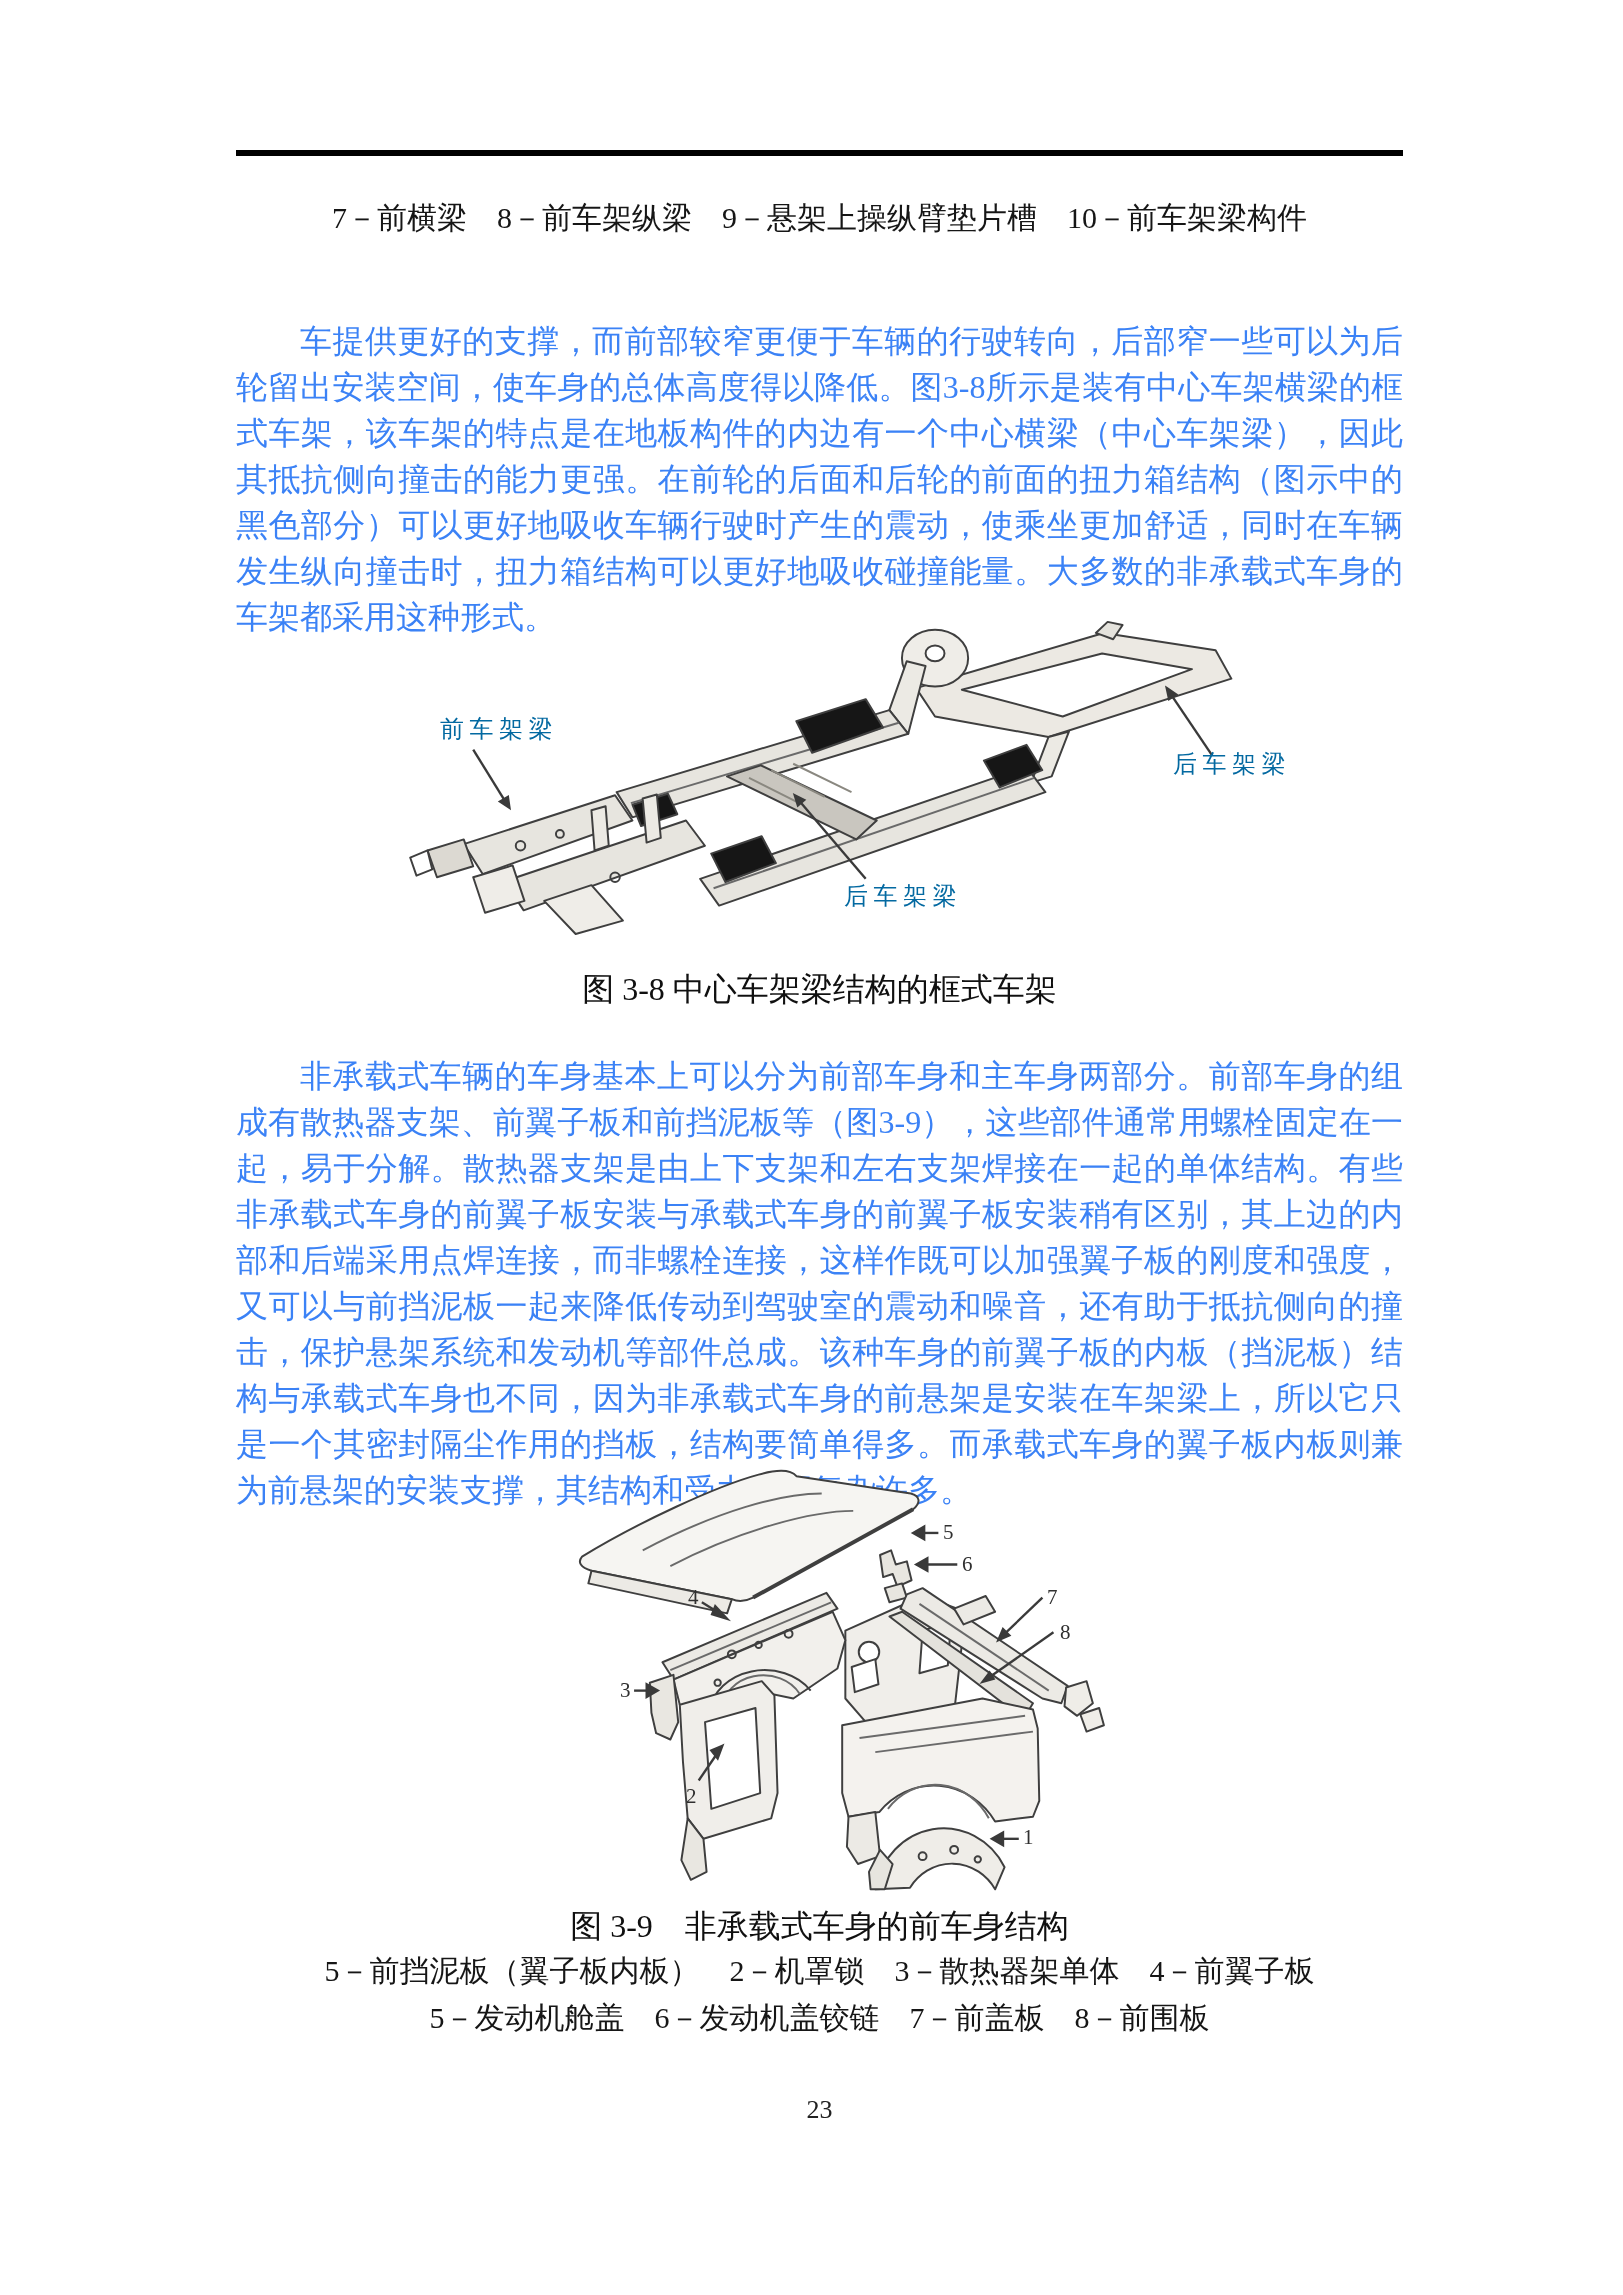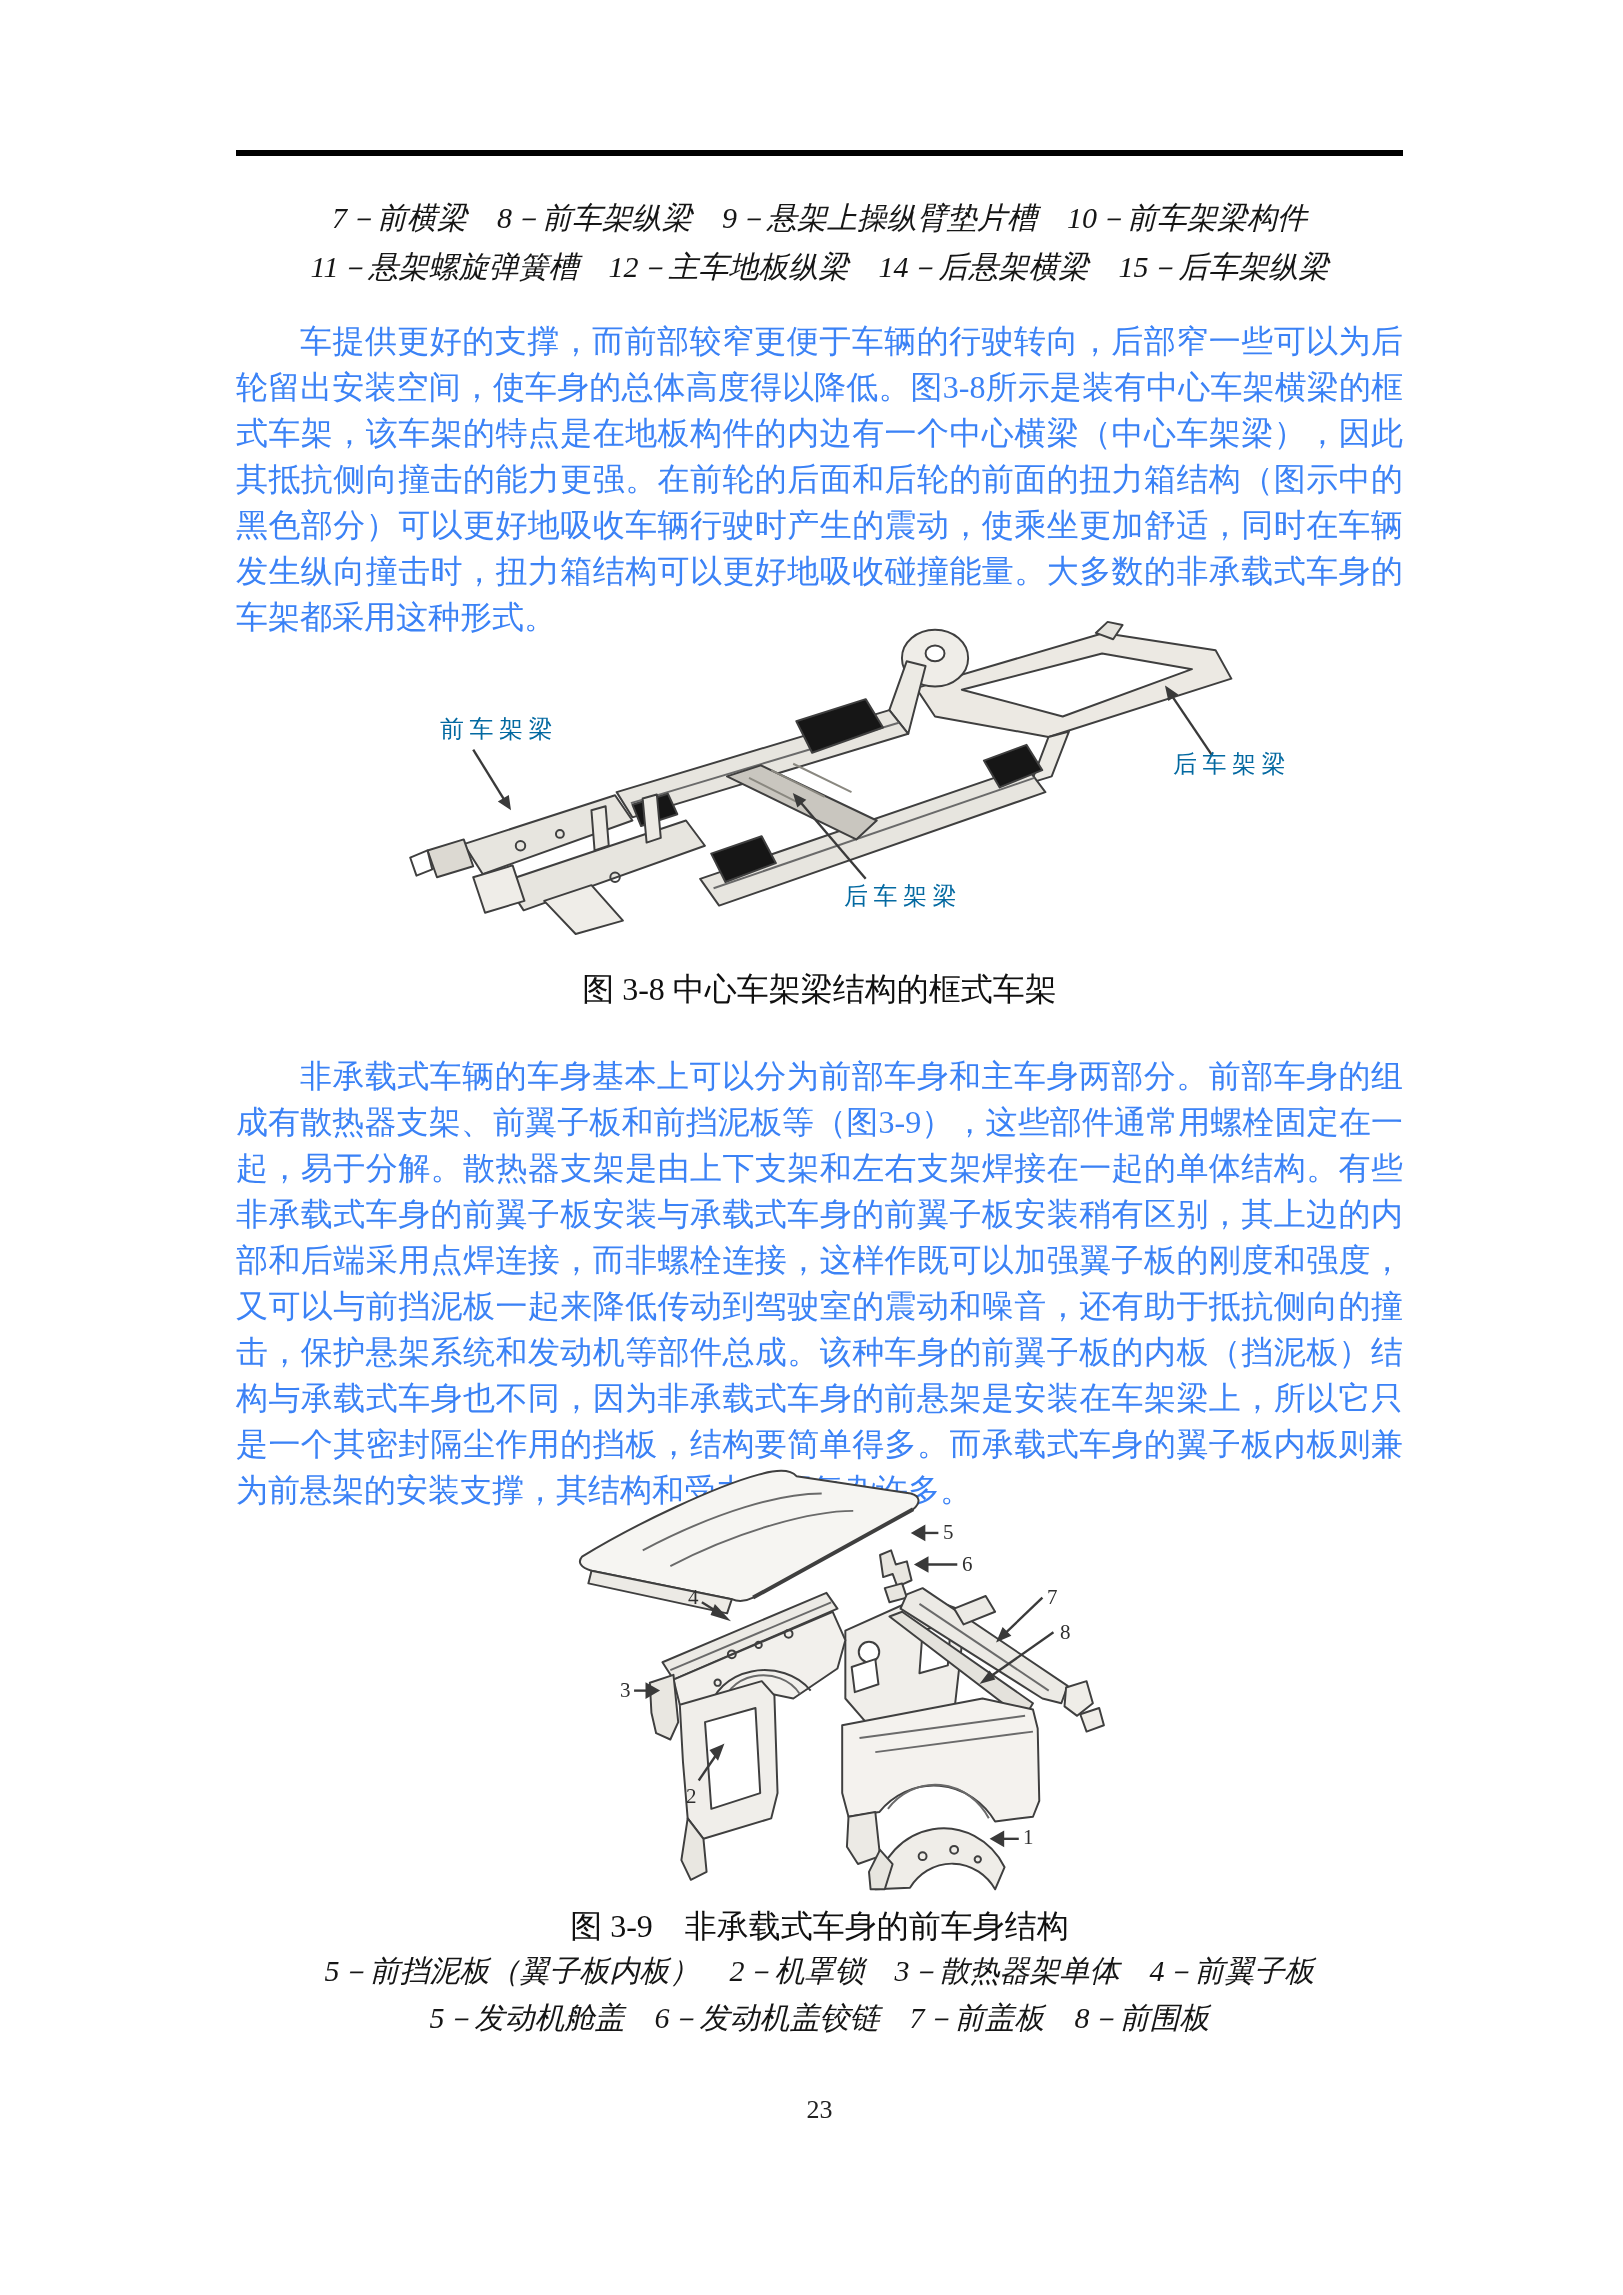--- a/index.html
+++ b/index.html
@@ -7,7 +7,7 @@
         font-family:"Liberation Serif","DejaVu Serif",serif;color:#1c1c1c;}
   .rule{position:absolute;left:236px;top:150px;width:1167px;height:5.5px;background:#000;}
   .centerline{position:absolute;left:236px;width:1167px;text-align:center;font-size:30px;
-        line-height:38px;white-space:nowrap;color:#161616;font-style:italic;}
+        line-height:38px;white-space:nowrap;color:#161616;}
   .para{position:absolute;left:236px;width:1167px;font-size:32px;line-height:46px;
         text-align:justify;text-justify:inter-ideograph;text-indent:2em;color:#3b82f6;}
   .caption{position:absolute;left:236px;width:1167px;text-align:center;font-size:32px;

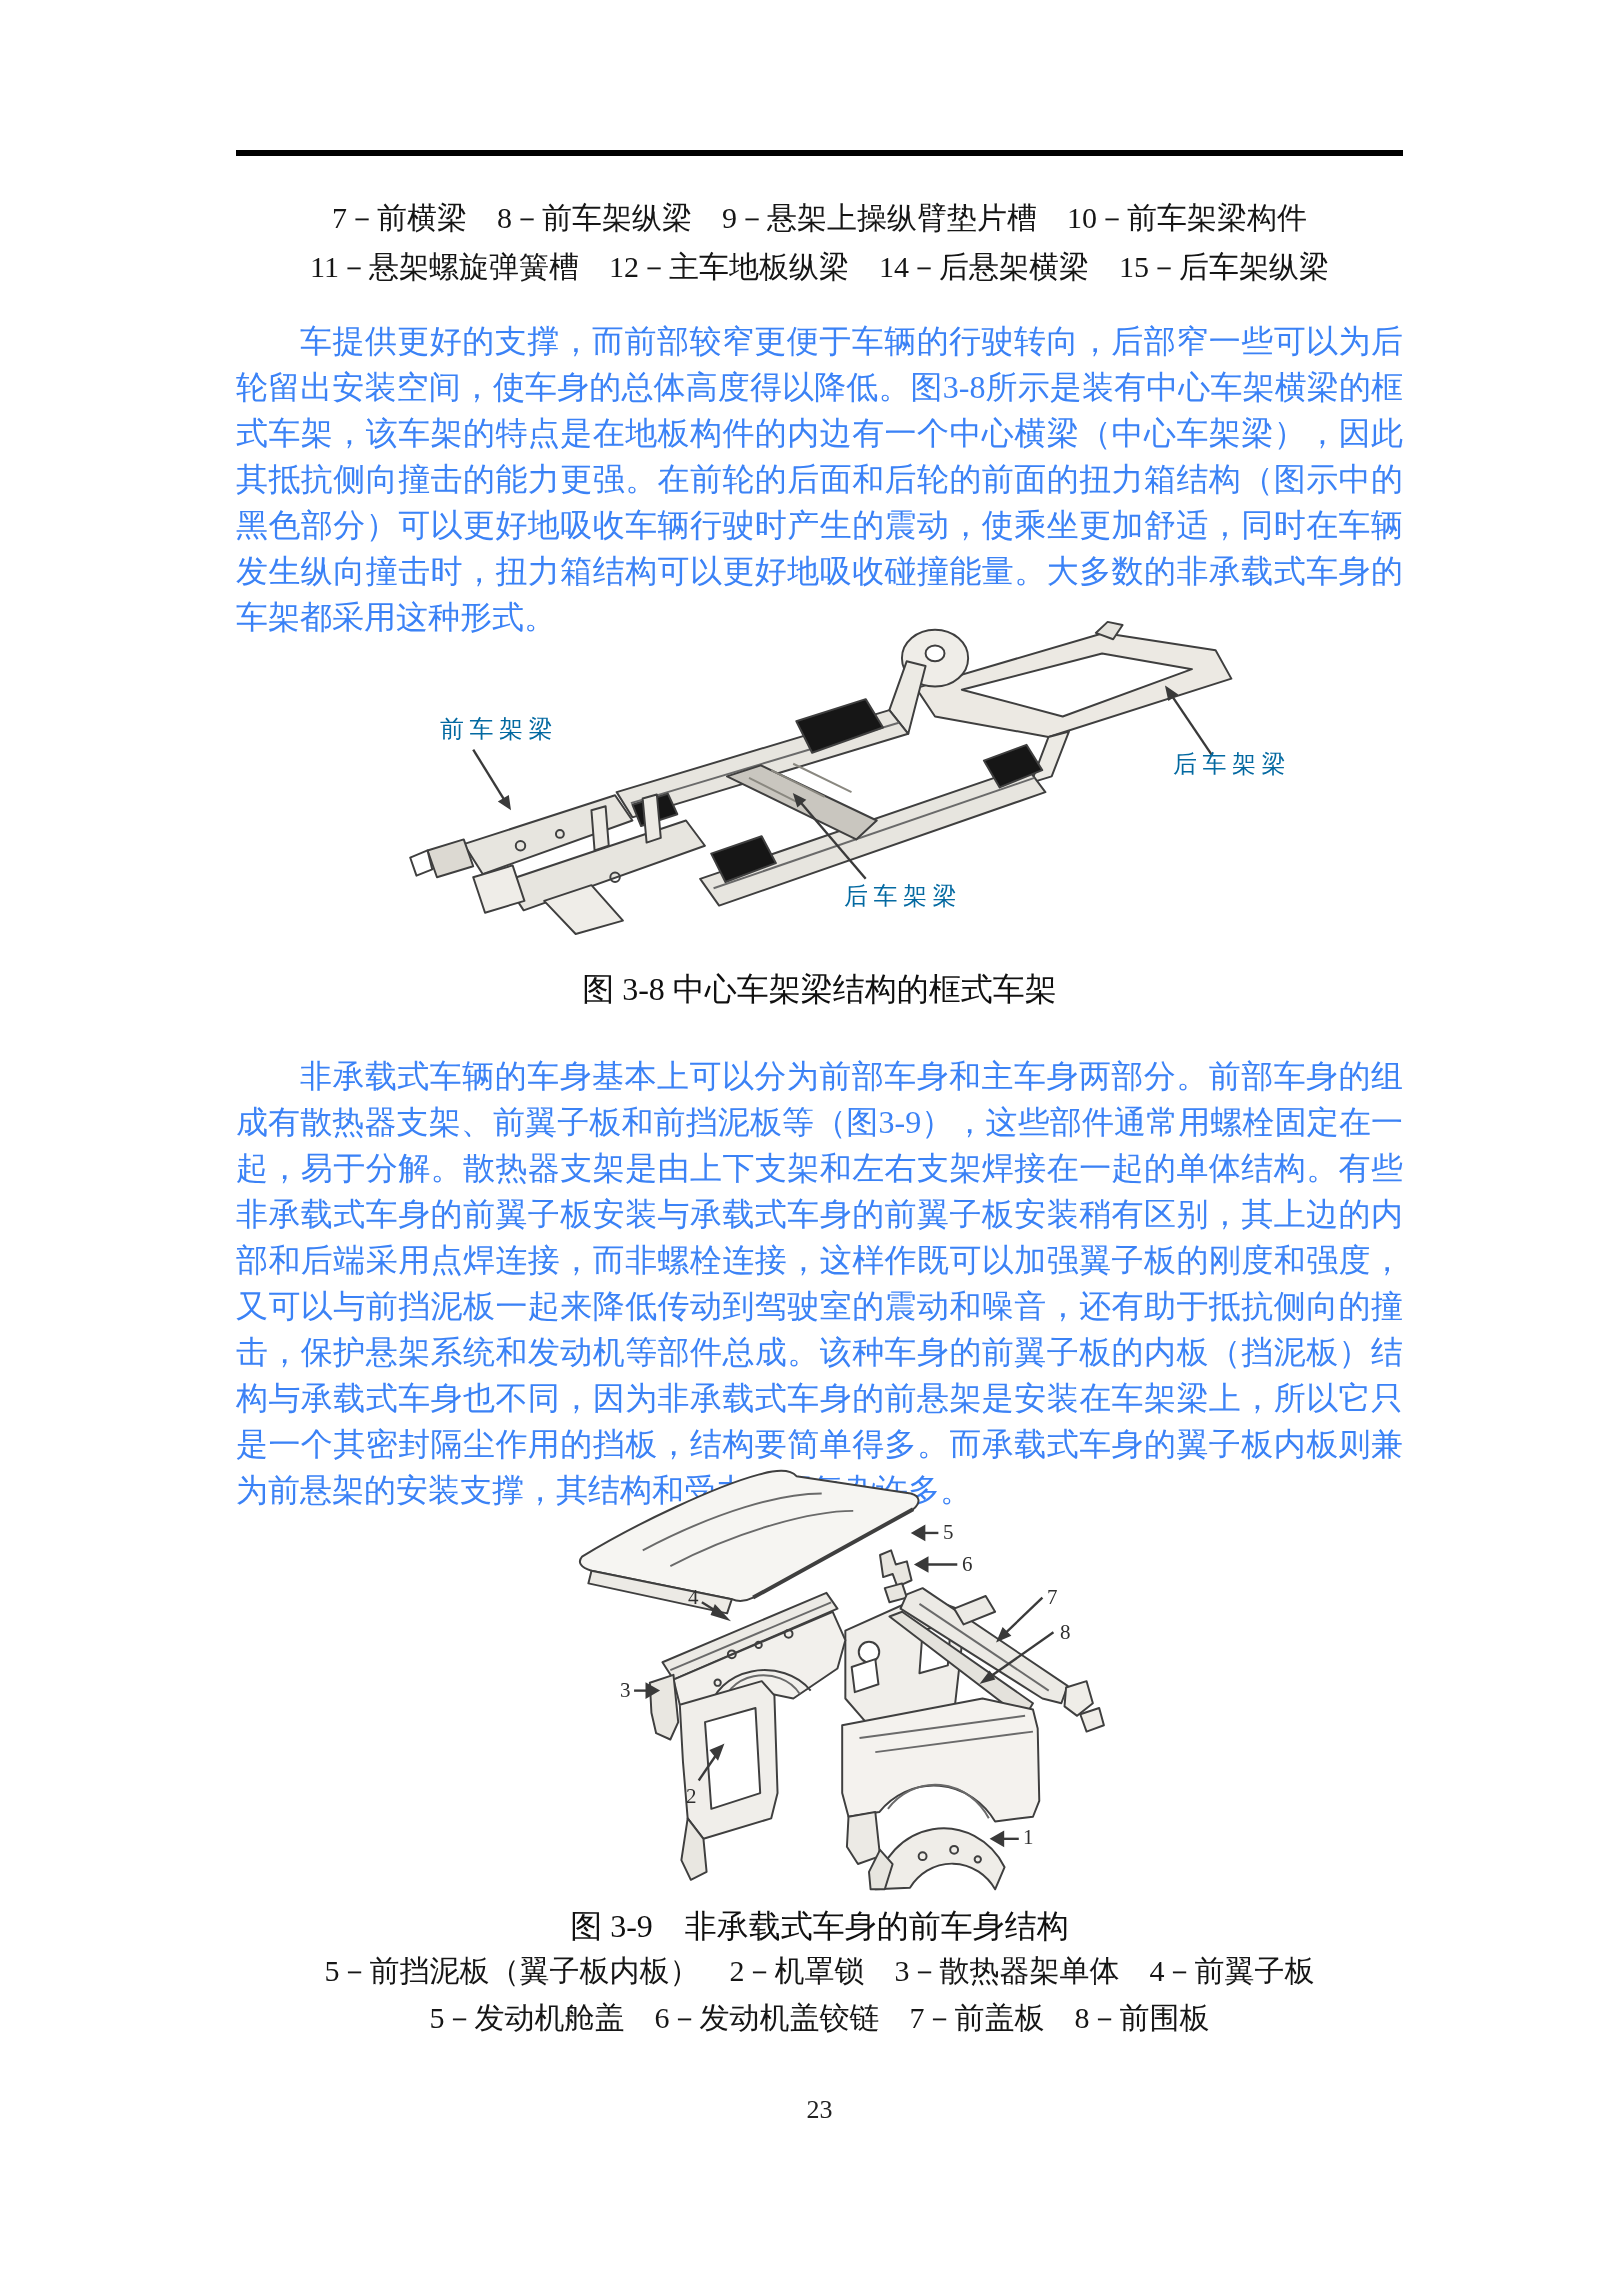--- a/index.html
+++ b/index.html
@@ -27,7 +27,6 @@
   <div class="rule"></div>
 
   <div class="centerline" style="top:199px">7－前横梁　8－前车架纵梁　9－悬架上操纵臂垫片槽　10－前车架梁构件</div>
-  <div class="centerline" style="top:248px">11－悬架螺旋弹簧槽　12－主车地板纵梁　14－后悬架横梁　15－后车架纵梁</div>
 
   <div class="para" style="top:318px">车提供更好的支撑，而前部较窄更便于车辆的行驶转向，后部窄一些可以为后轮留出安装空间，使车身的总体高度得以降低。图3-8所示是装有中心车架横梁的框式车架，该车架的特点是在地板构件的内边有一个中心横梁（中心车架梁），因此其抵抗侧向撞击的能力更强。在前轮的后面和后轮的前面的扭力箱结构（图示中的黑色部分）可以更好地吸收车辆行驶时产生的震动，使乘坐更加舒适，同时在车辆发生纵向撞击时，扭力箱结构可以更好地吸收碰撞能量。大多数的非承载式车身的车架都采用这种形式。</div>
 

